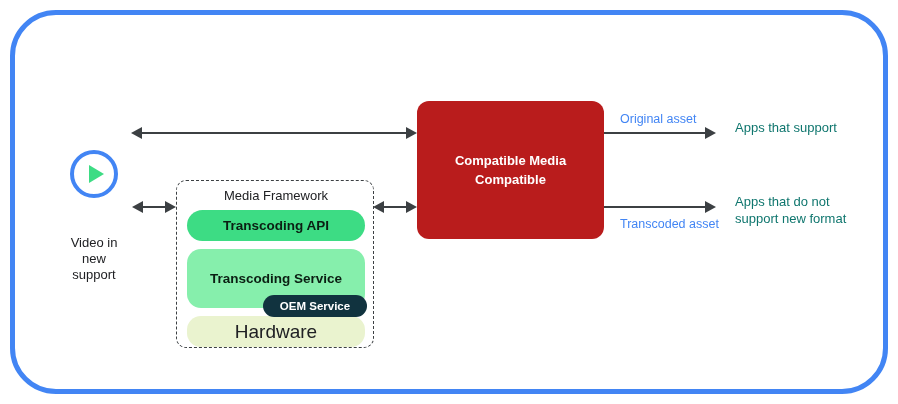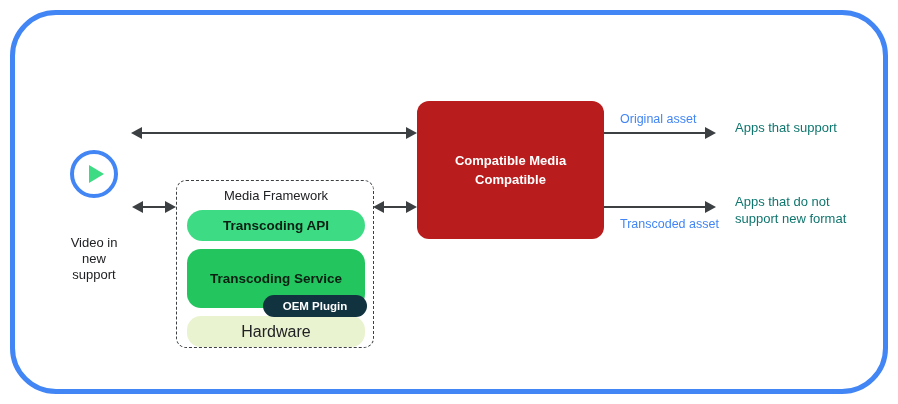--- a/index.html
+++ b/index.html
@@ -112,7 +112,7 @@
   }
   .box-service {
     height: 59px;
-    background: #22c55e;
+    background: #86efac;
     margin-bottom: 8px;
     position: relative;
     border-radius: 14px;

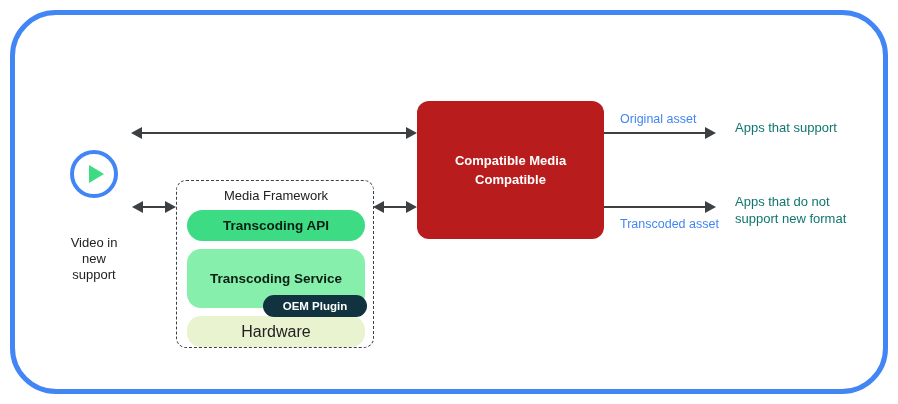--- a/index.html
+++ b/index.html
@@ -230,7 +230,7 @@
       <div class="mf-box box-service">
         <span>Transcoding Service</span>
         <div class="oem-pill">
-          <span>OEM Plugin</span>
+          <span>OEM Service</span>
         </div>
       </div>
       <div class="mf-box box-hardware">

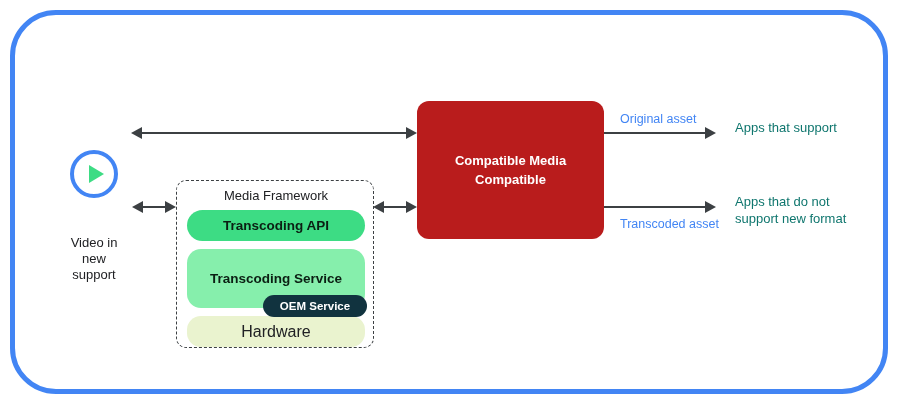--- a/index.html
+++ b/index.html
@@ -121,7 +121,7 @@
     height: 31px;
     background: #eaf3cf;
     font-weight: normal;
-    font-size: 16px;
+    font-size: 19px;
     color: #202124;
     border-radius: 14px;
   }

